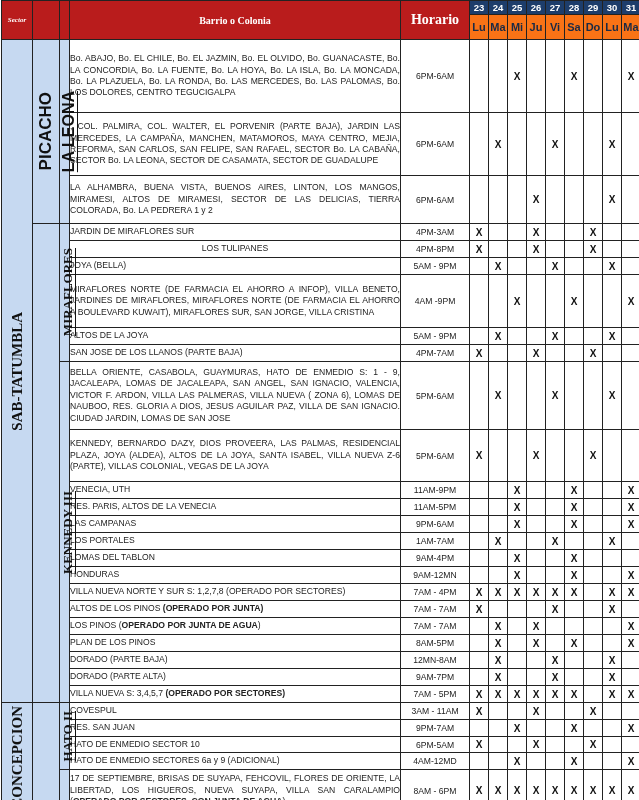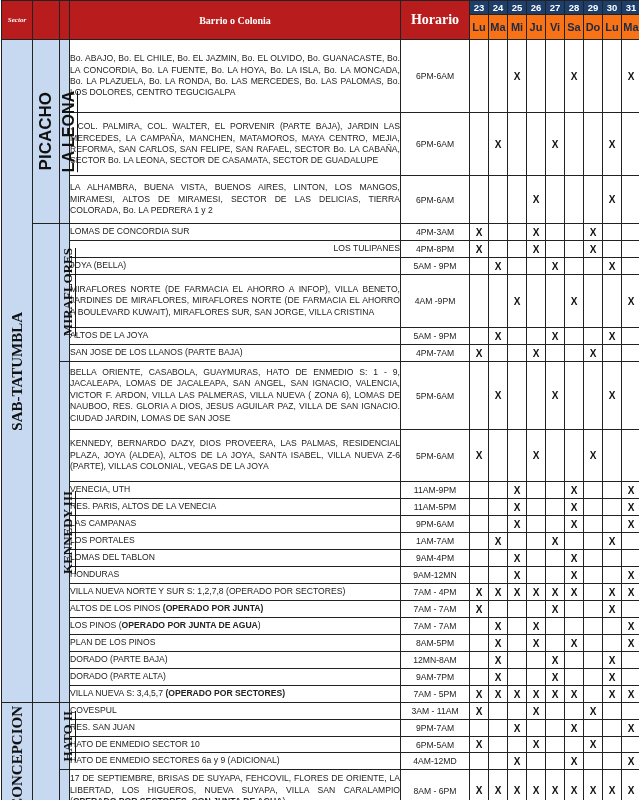--- a/index.html
+++ b/index.html
@@ -131,7 +131,7 @@
           <td class="sub-col" rowspan="6">
             <div class="vtext vt-sub-serif">MIRAFLORES</div>
           </td>
-          <td class="barrio" style="text-align: left;"><span>LOMAS DE CONCORDIA SUR</span></td>
+          <td class="barrio" style="text-align: left;"><span>JARDIN DE MIRAFLORES SUR</span></td>
           <td class="hor">4PM-3AM</td>
           <td class="mark">X</td>
           <td class="mark"></td>

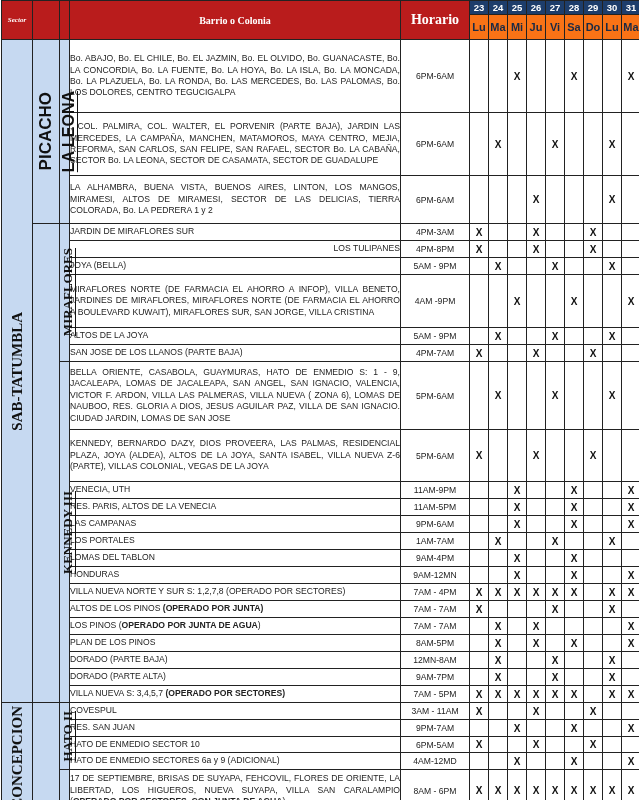--- a/index.html
+++ b/index.html
@@ -144,7 +144,7 @@
           <td class="mark"></td>
         </tr>
         <tr style="height: 17px;">
-          <td class="barrio" style="text-align: right;"><span>LOS TULIPANES</span></td>
+          <td class="barrio" style="text-align: center;"><span>LOS TULIPANES</span></td>
           <td class="hor">4PM-8PM</td>
           <td class="mark">X</td>
           <td class="mark"></td>

